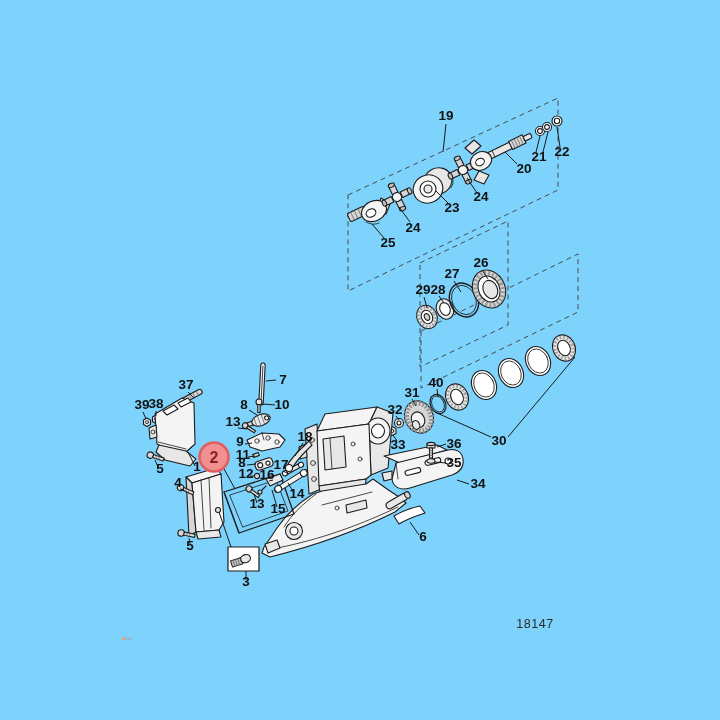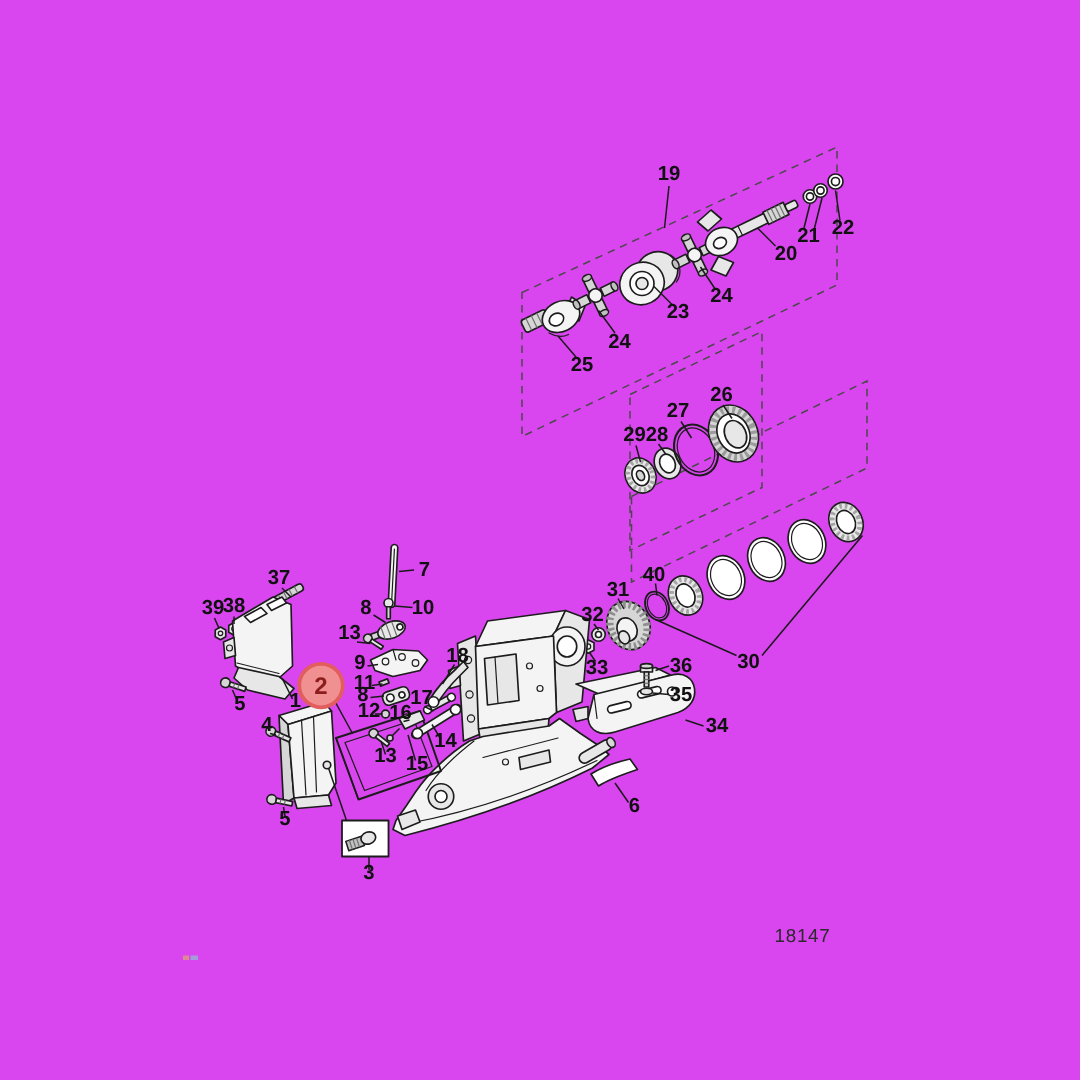--- a/index.html
+++ b/index.html
@@ -4,7 +4,7 @@
 <style>
   html,body { margin:0; padding:0; background:#ffffff; }
   body { width:720px; height:720px; overflow:hidden; font-family:"Liberation Sans",sans-serif; }
-  .stage { position:relative; width:720px; height:720px; background:#d946ef; }
+  .stage { position:relative; width:720px; height:720px; background:#7dd3fc; }
   svg { display:block; }
   .ln  { stroke:#1c1c1c; stroke-width:1.1; fill:none; stroke-linecap:round; stroke-linejoin:round; }
   .lnf { stroke:#1c1c1c; stroke-width:0.8; fill:none; stroke-linecap:round; }

